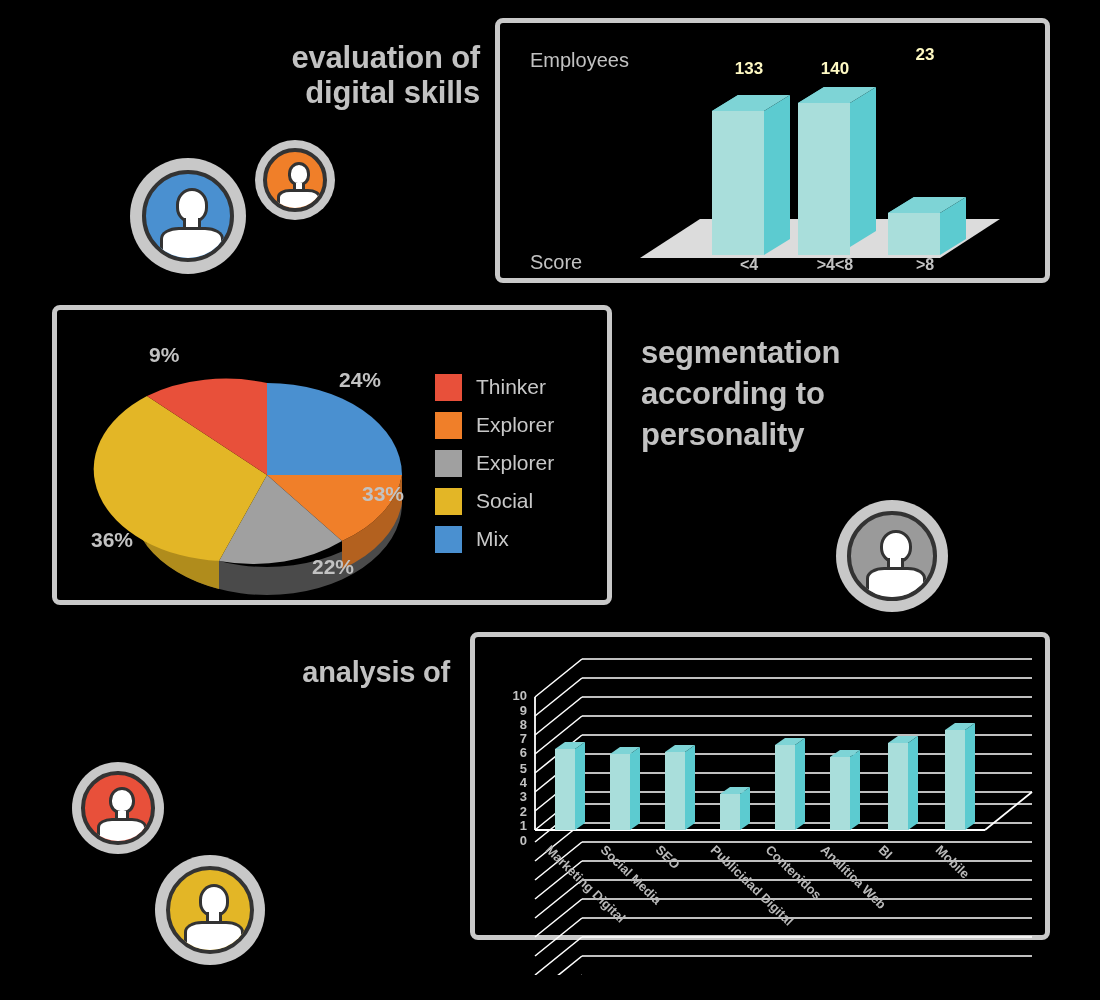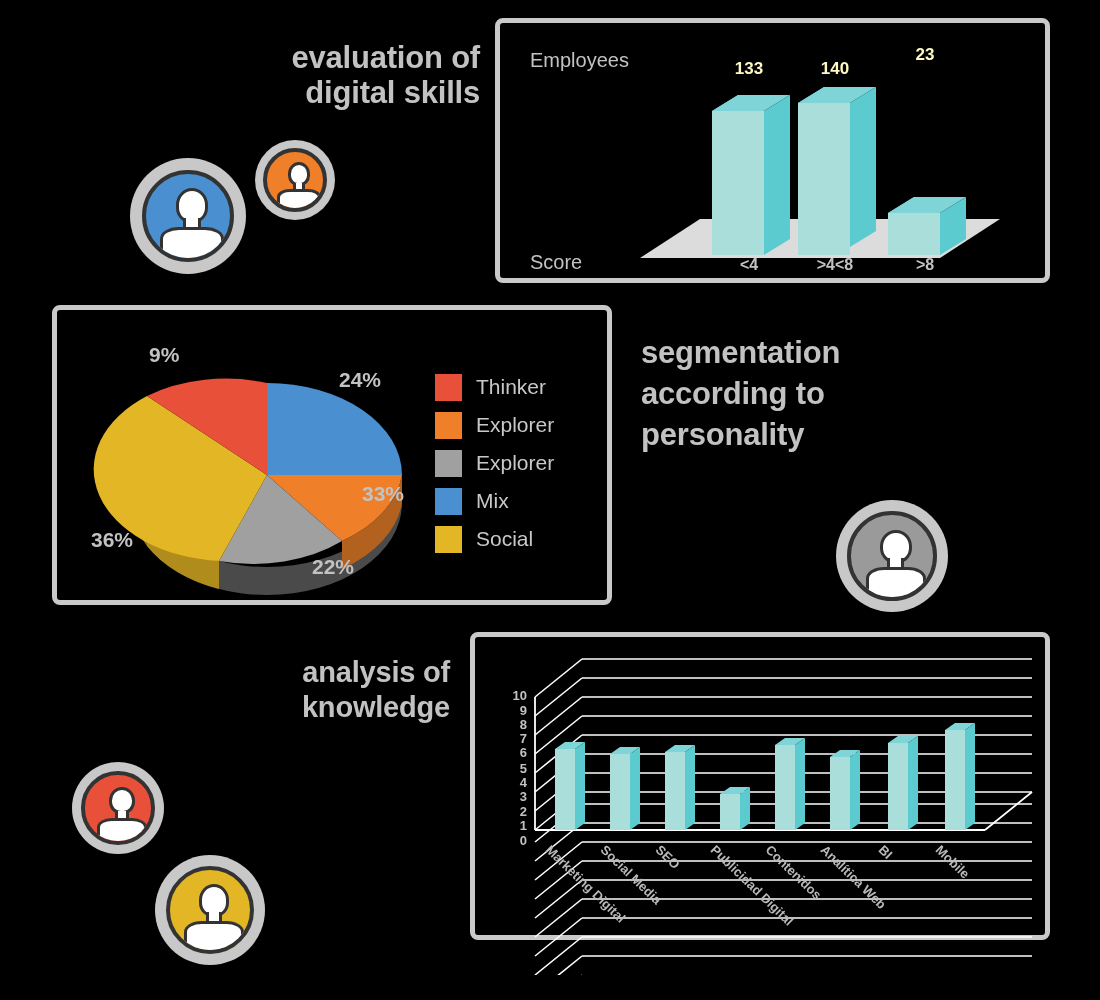--- a/index.html
+++ b/index.html
@@ -125,12 +125,12 @@
         <span class="legend-lb">Explorer</span>
       </div>
       <div class="legend-row">
+        <span class="legend-sw" style="background:#e3b626;"></span>
+        <span class="legend-lb">Social</span>
+      </div>
+      <div class="legend-row">
         <span class="legend-sw" style="background:#4a90d0;"></span>
         <span class="legend-lb">Mix</span>
-      </div>
-      <div class="legend-row">
-        <span class="legend-sw" style="background:#e3b626;"></span>
-        <span class="legend-lb">Social</span>
       </div>
     </div>
   </div>

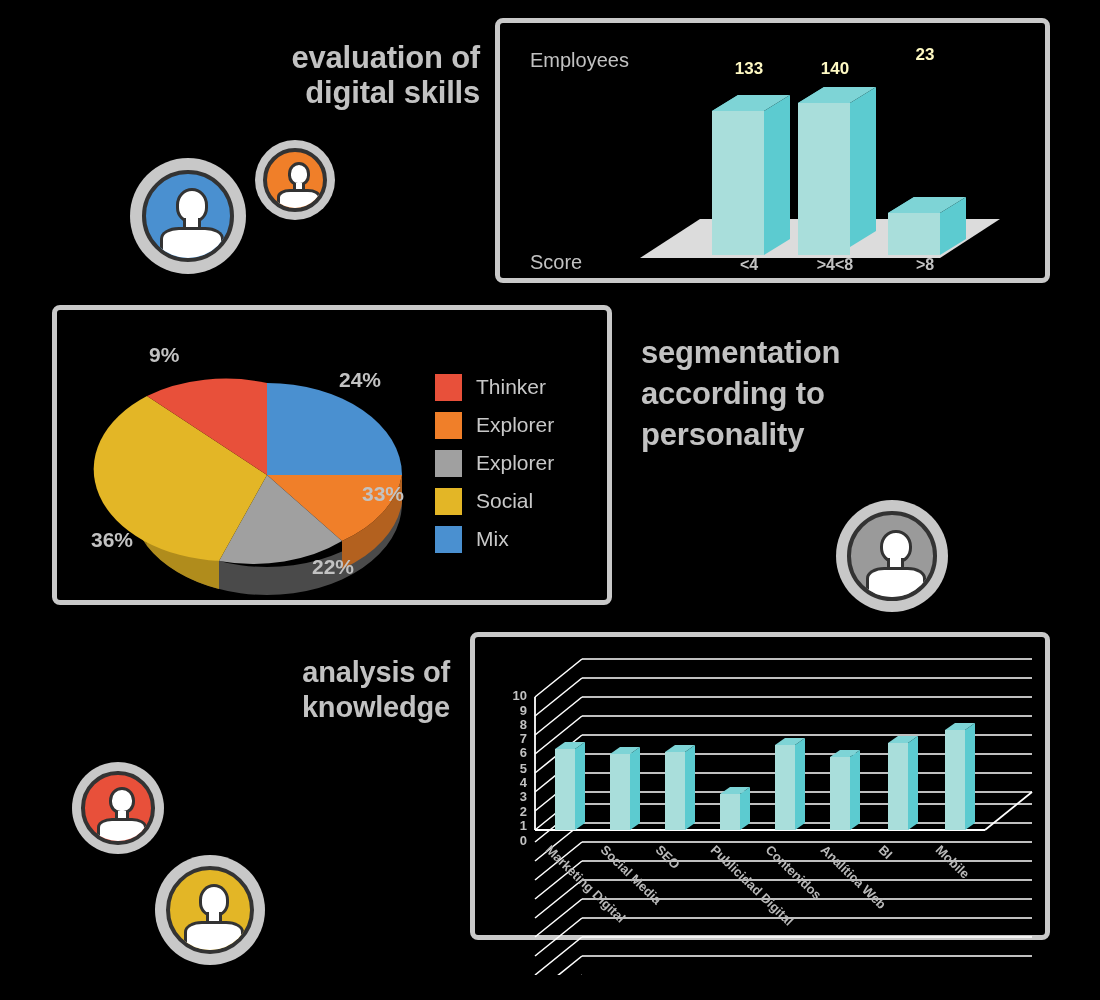--- a/index.html
+++ b/index.html
@@ -143,7 +143,6 @@
 
   <div class="heading" style="left:175px;top:655px;width:275px;font-size:29px;text-align:right;line-height:1.2;">
     <div>analysis of</div>
-    <div>knowledge</div>
   </div>
 
   <div class="card" style="left:470px;top:632px;width:580px;height:308px;">

